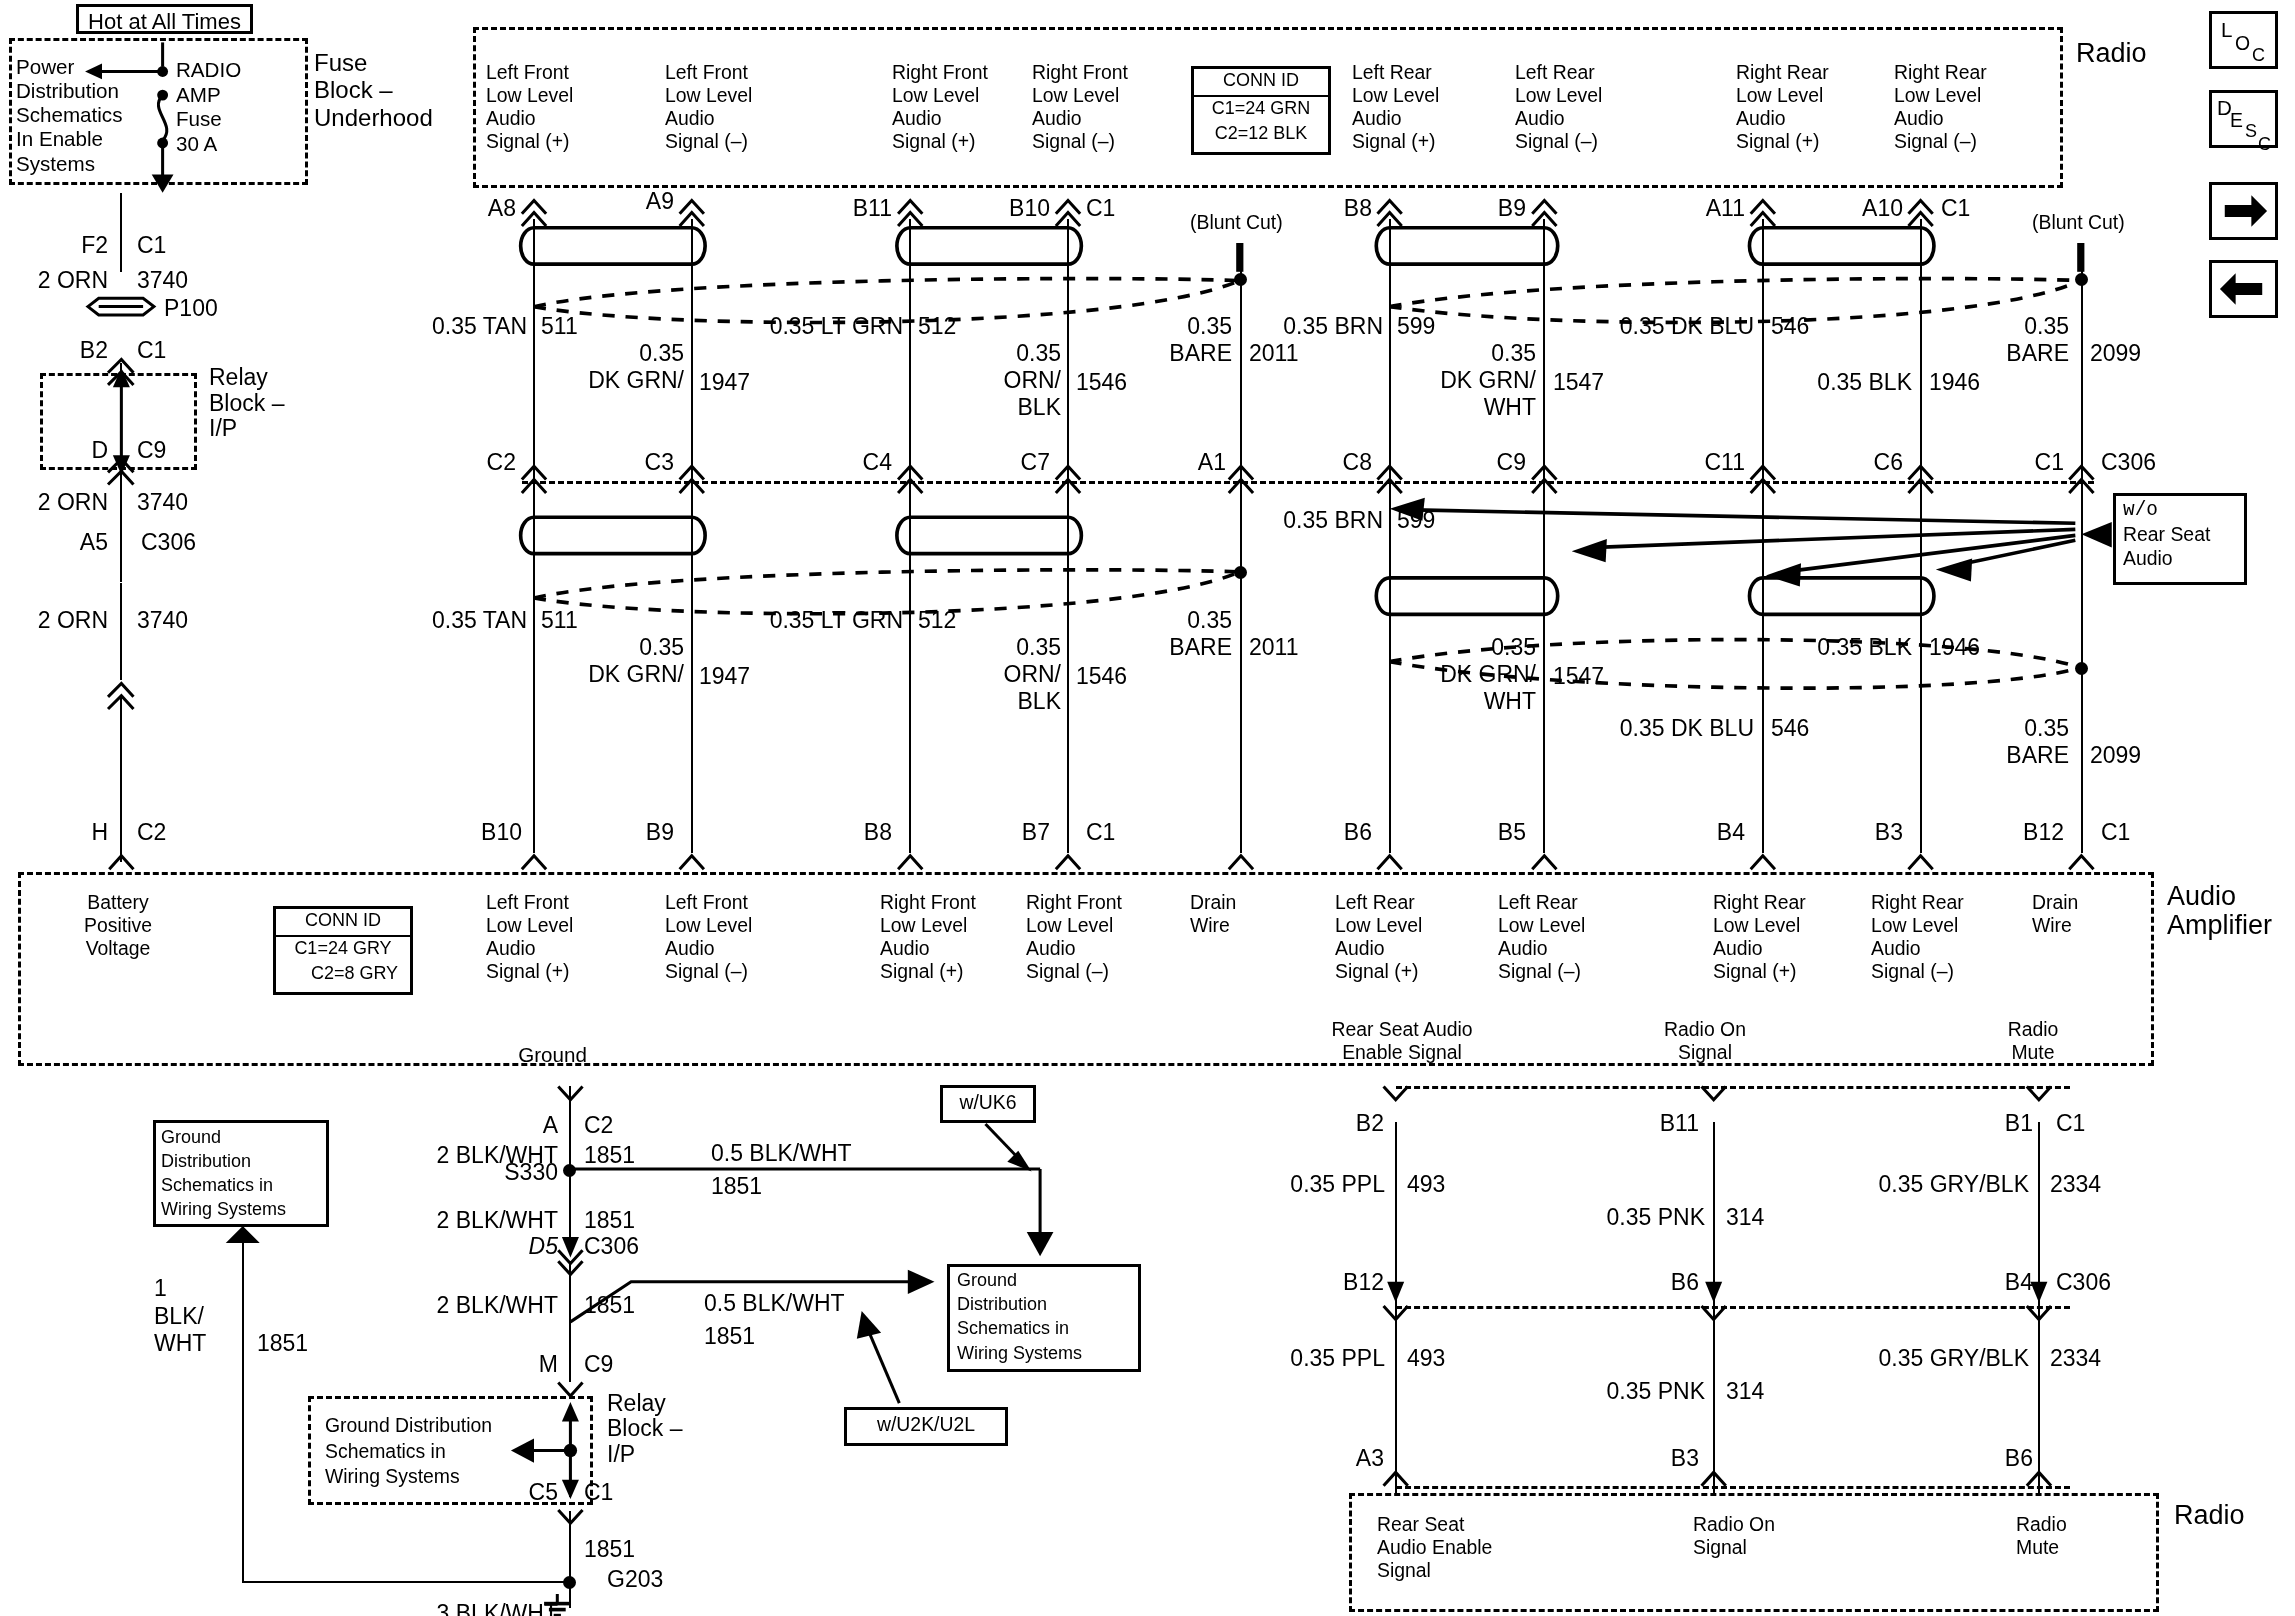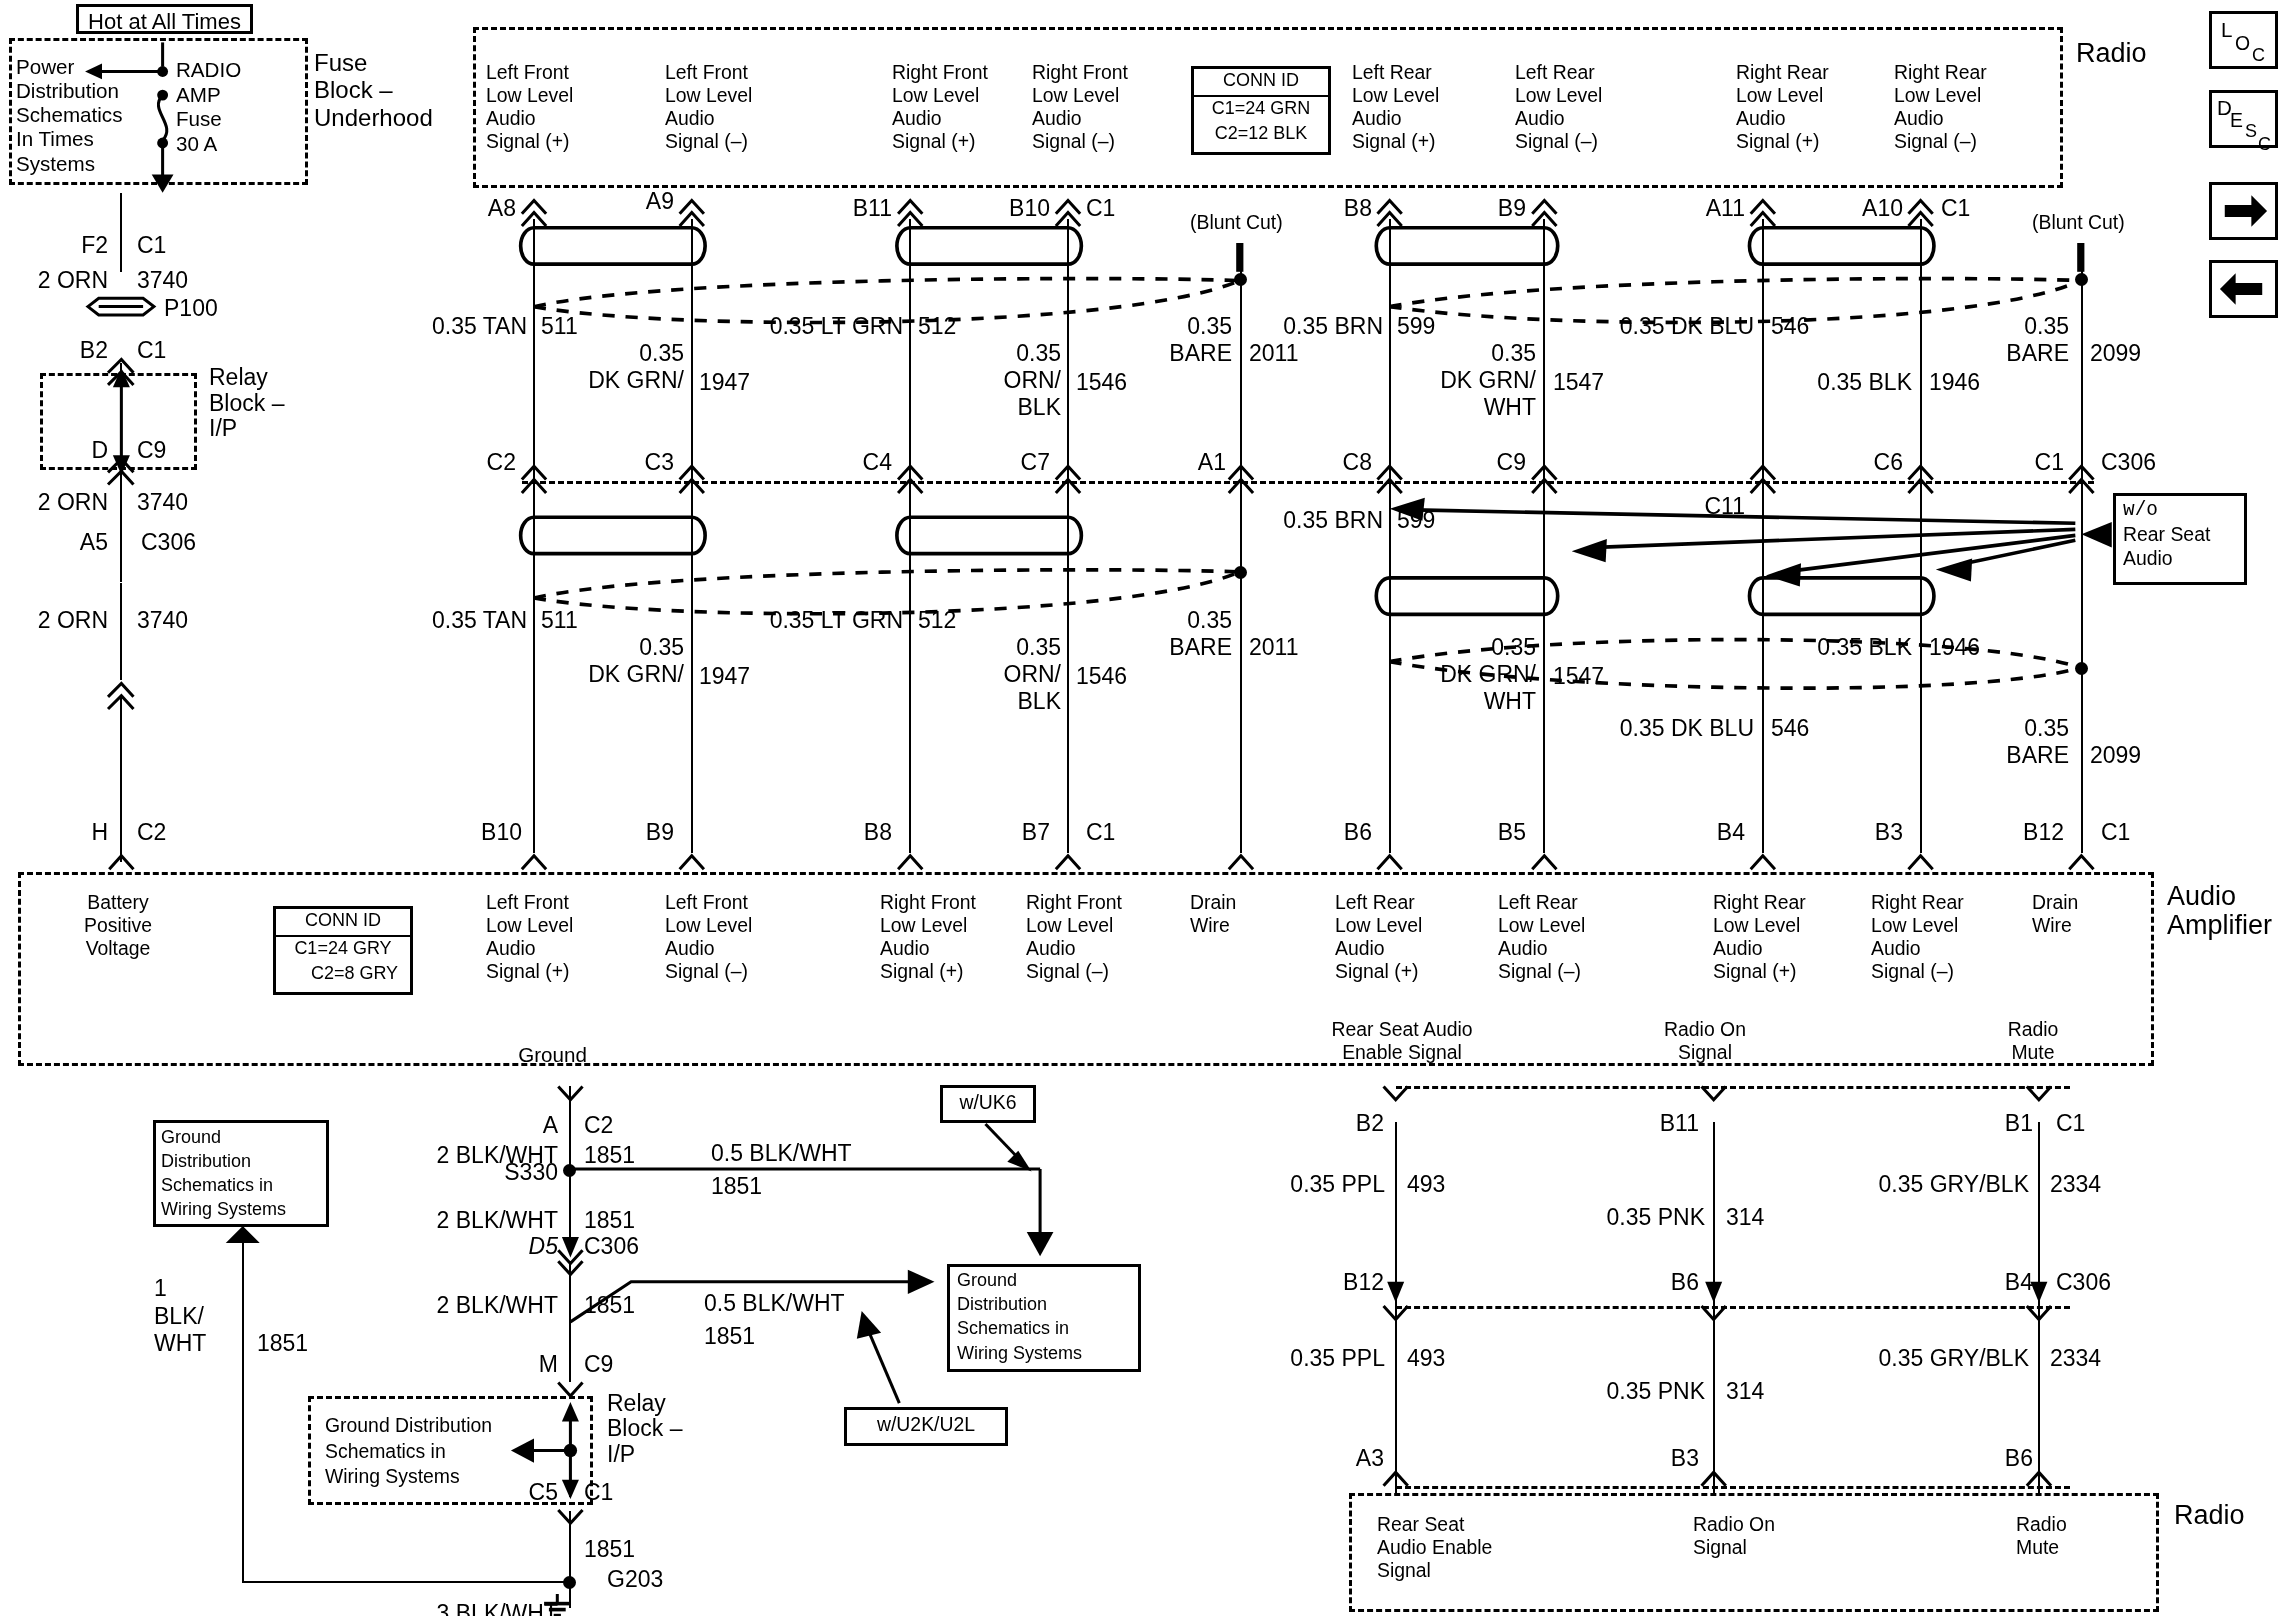--- a/index.html
+++ b/index.html
@@ -45,7 +45,7 @@
   <div class="t f34" style="left:16px;top:55px;">Power</div>
   <div class="t f34" style="left:16px;top:79px;">Distribution</div>
   <div class="t f34" style="left:16px;top:103px;">Schematics</div>
-  <div class="t f34" style="left:16px;top:127px;">In Times</div>
+  <div class="t f34" style="left:16px;top:127px;">In Enable</div>
   <div class="t f34" style="left:16px;top:152px;">Systems</div>
 
   <div class="t f34" style="left:176px;top:58px;">RADIO</div>

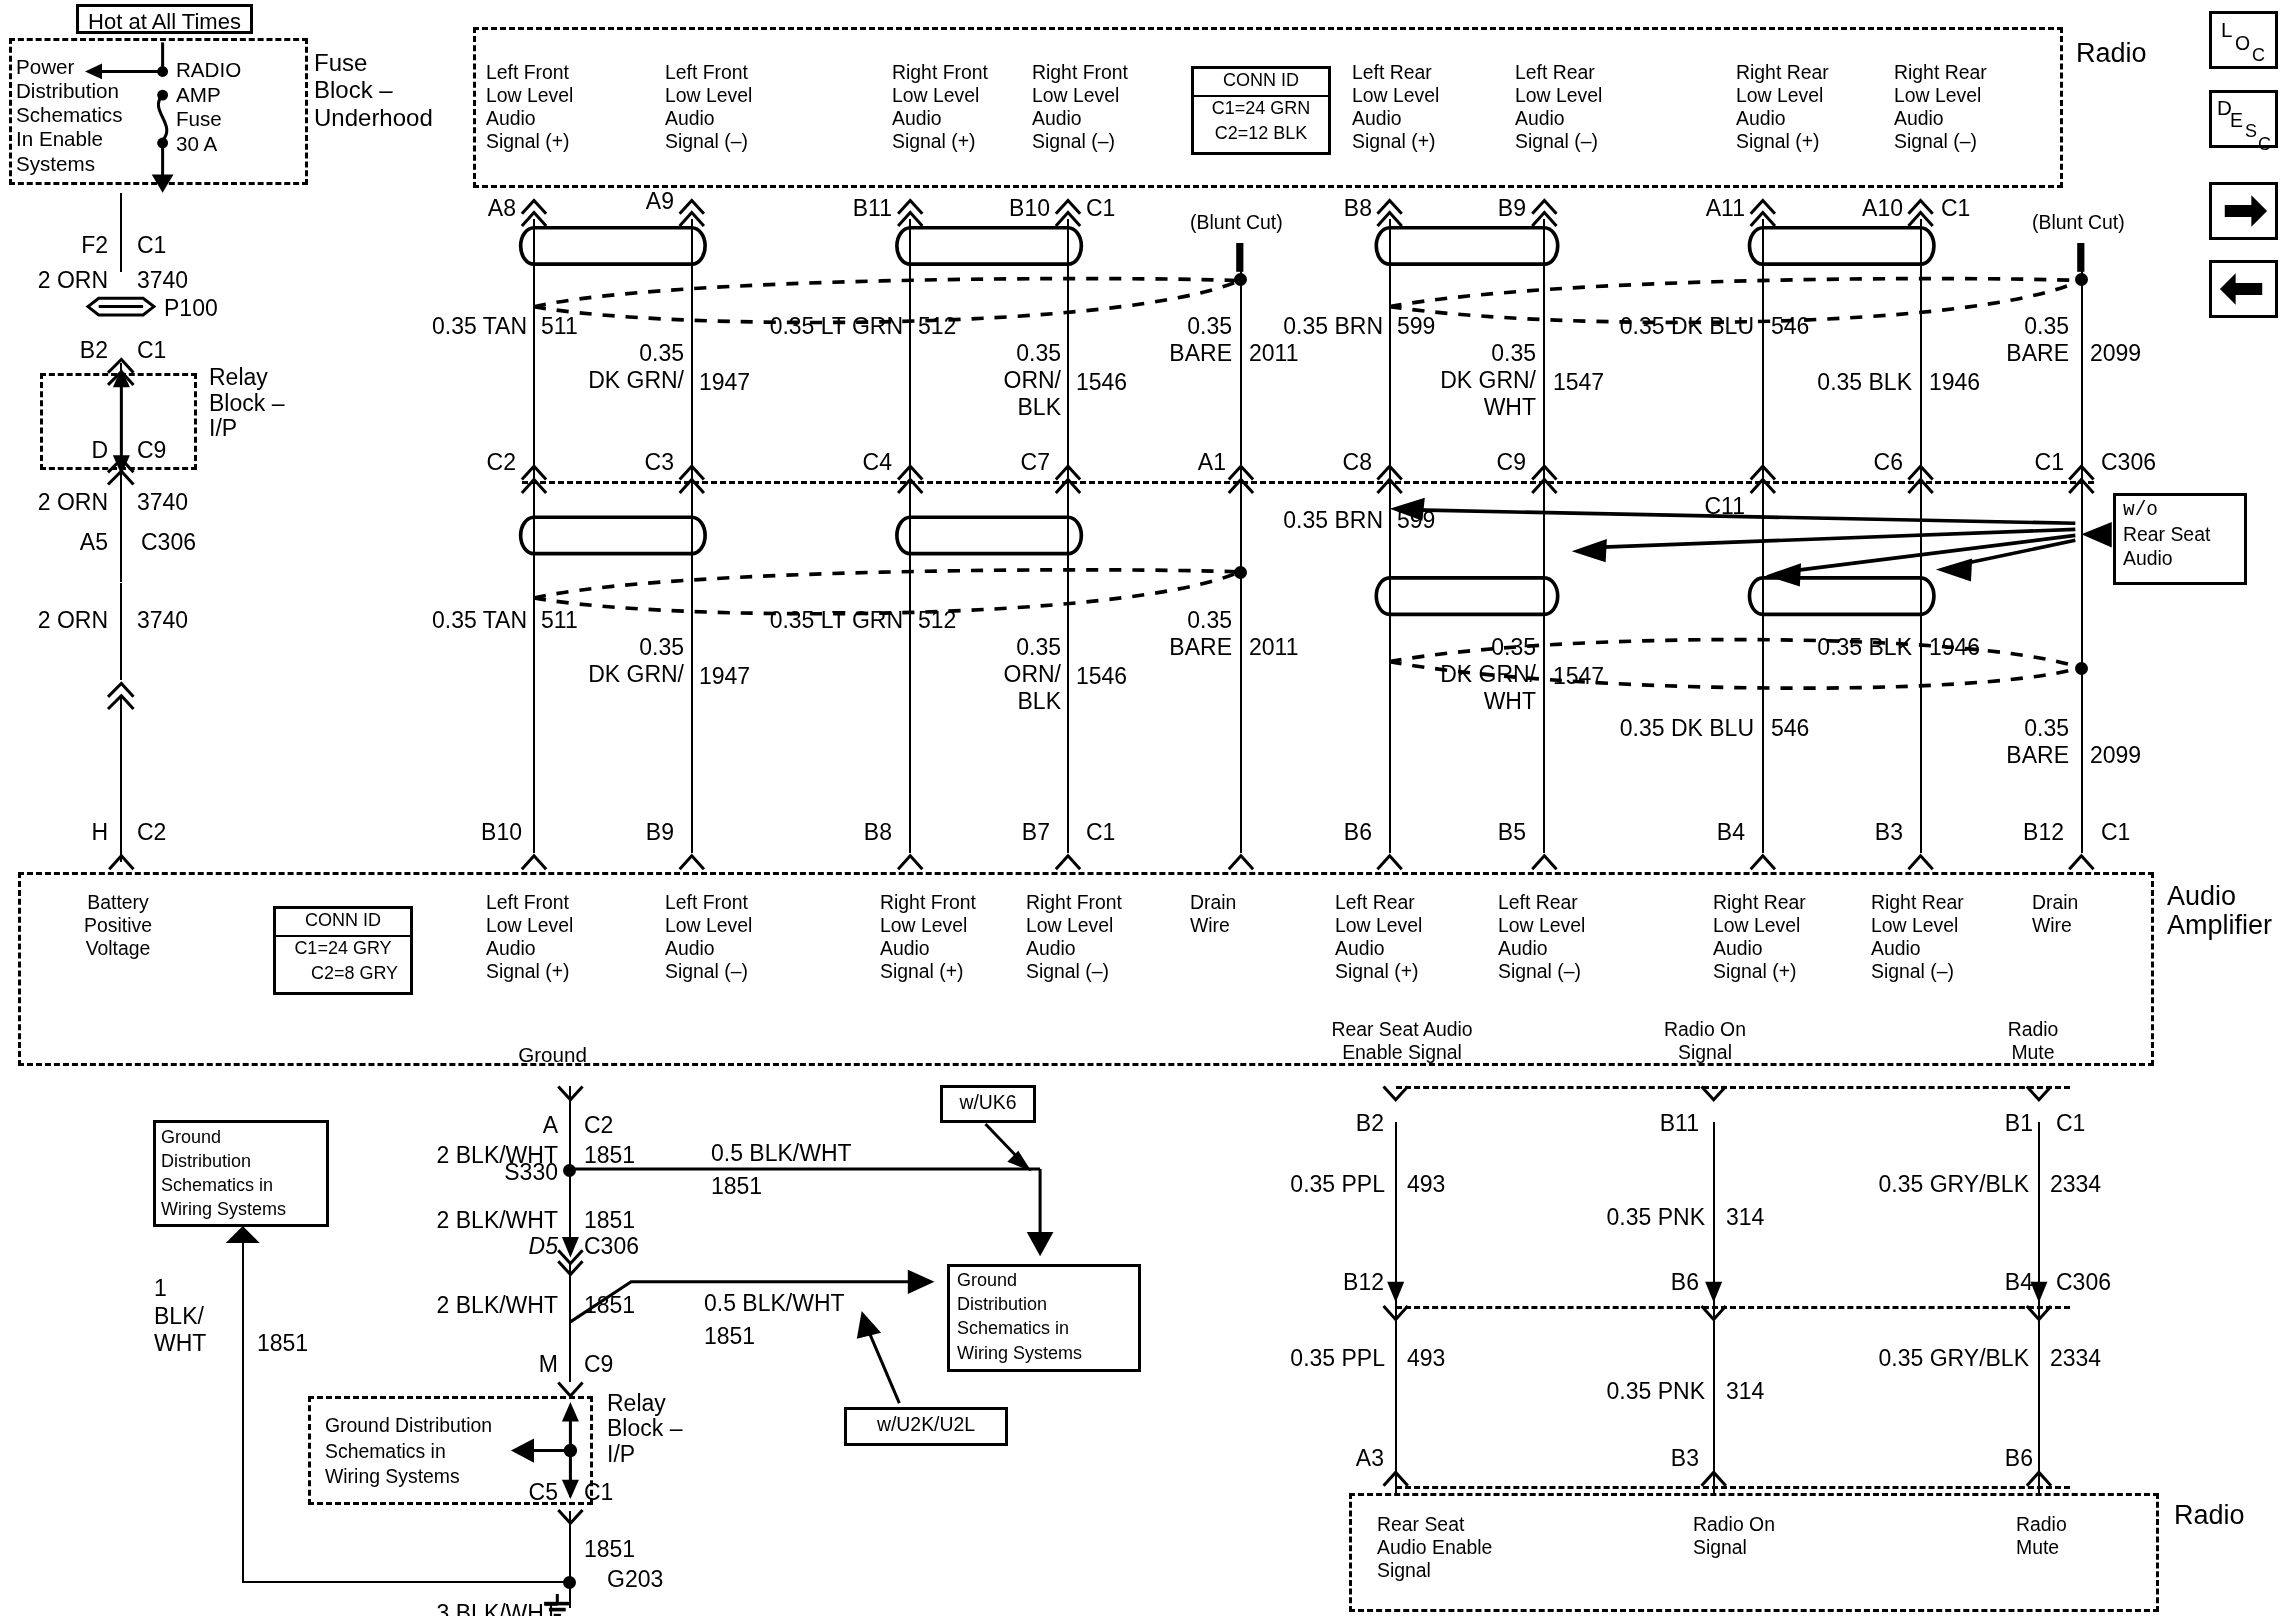--- a/index.html
+++ b/index.html
@@ -238,7 +238,7 @@
   <div class="t f38 rt" style="left:1135px;top:449px;width:91px;">A1</div>
   <div class="t f38 rt" style="left:1281px;top:449px;width:91px;">C8</div>
   <div class="t f38 rt" style="left:1435px;top:449px;width:91px;">C9</div>
-  <div class="t f38 rt" style="left:1648px;top:449px;width:97px;margin-top:44px;">C11</div>
+  <div class="t f38 rt" style="left:1648px;top:449px;width:97px;">C11</div>
   <div class="t f38 rt" style="left:1812px;top:449px;width:91px;">C6</div>
   <div class="t f38 rt" style="left:1973px;top:449px;width:91px;">C1</div>
   <div class="t f38" style="left:2101px;top:449px;">C306</div>

